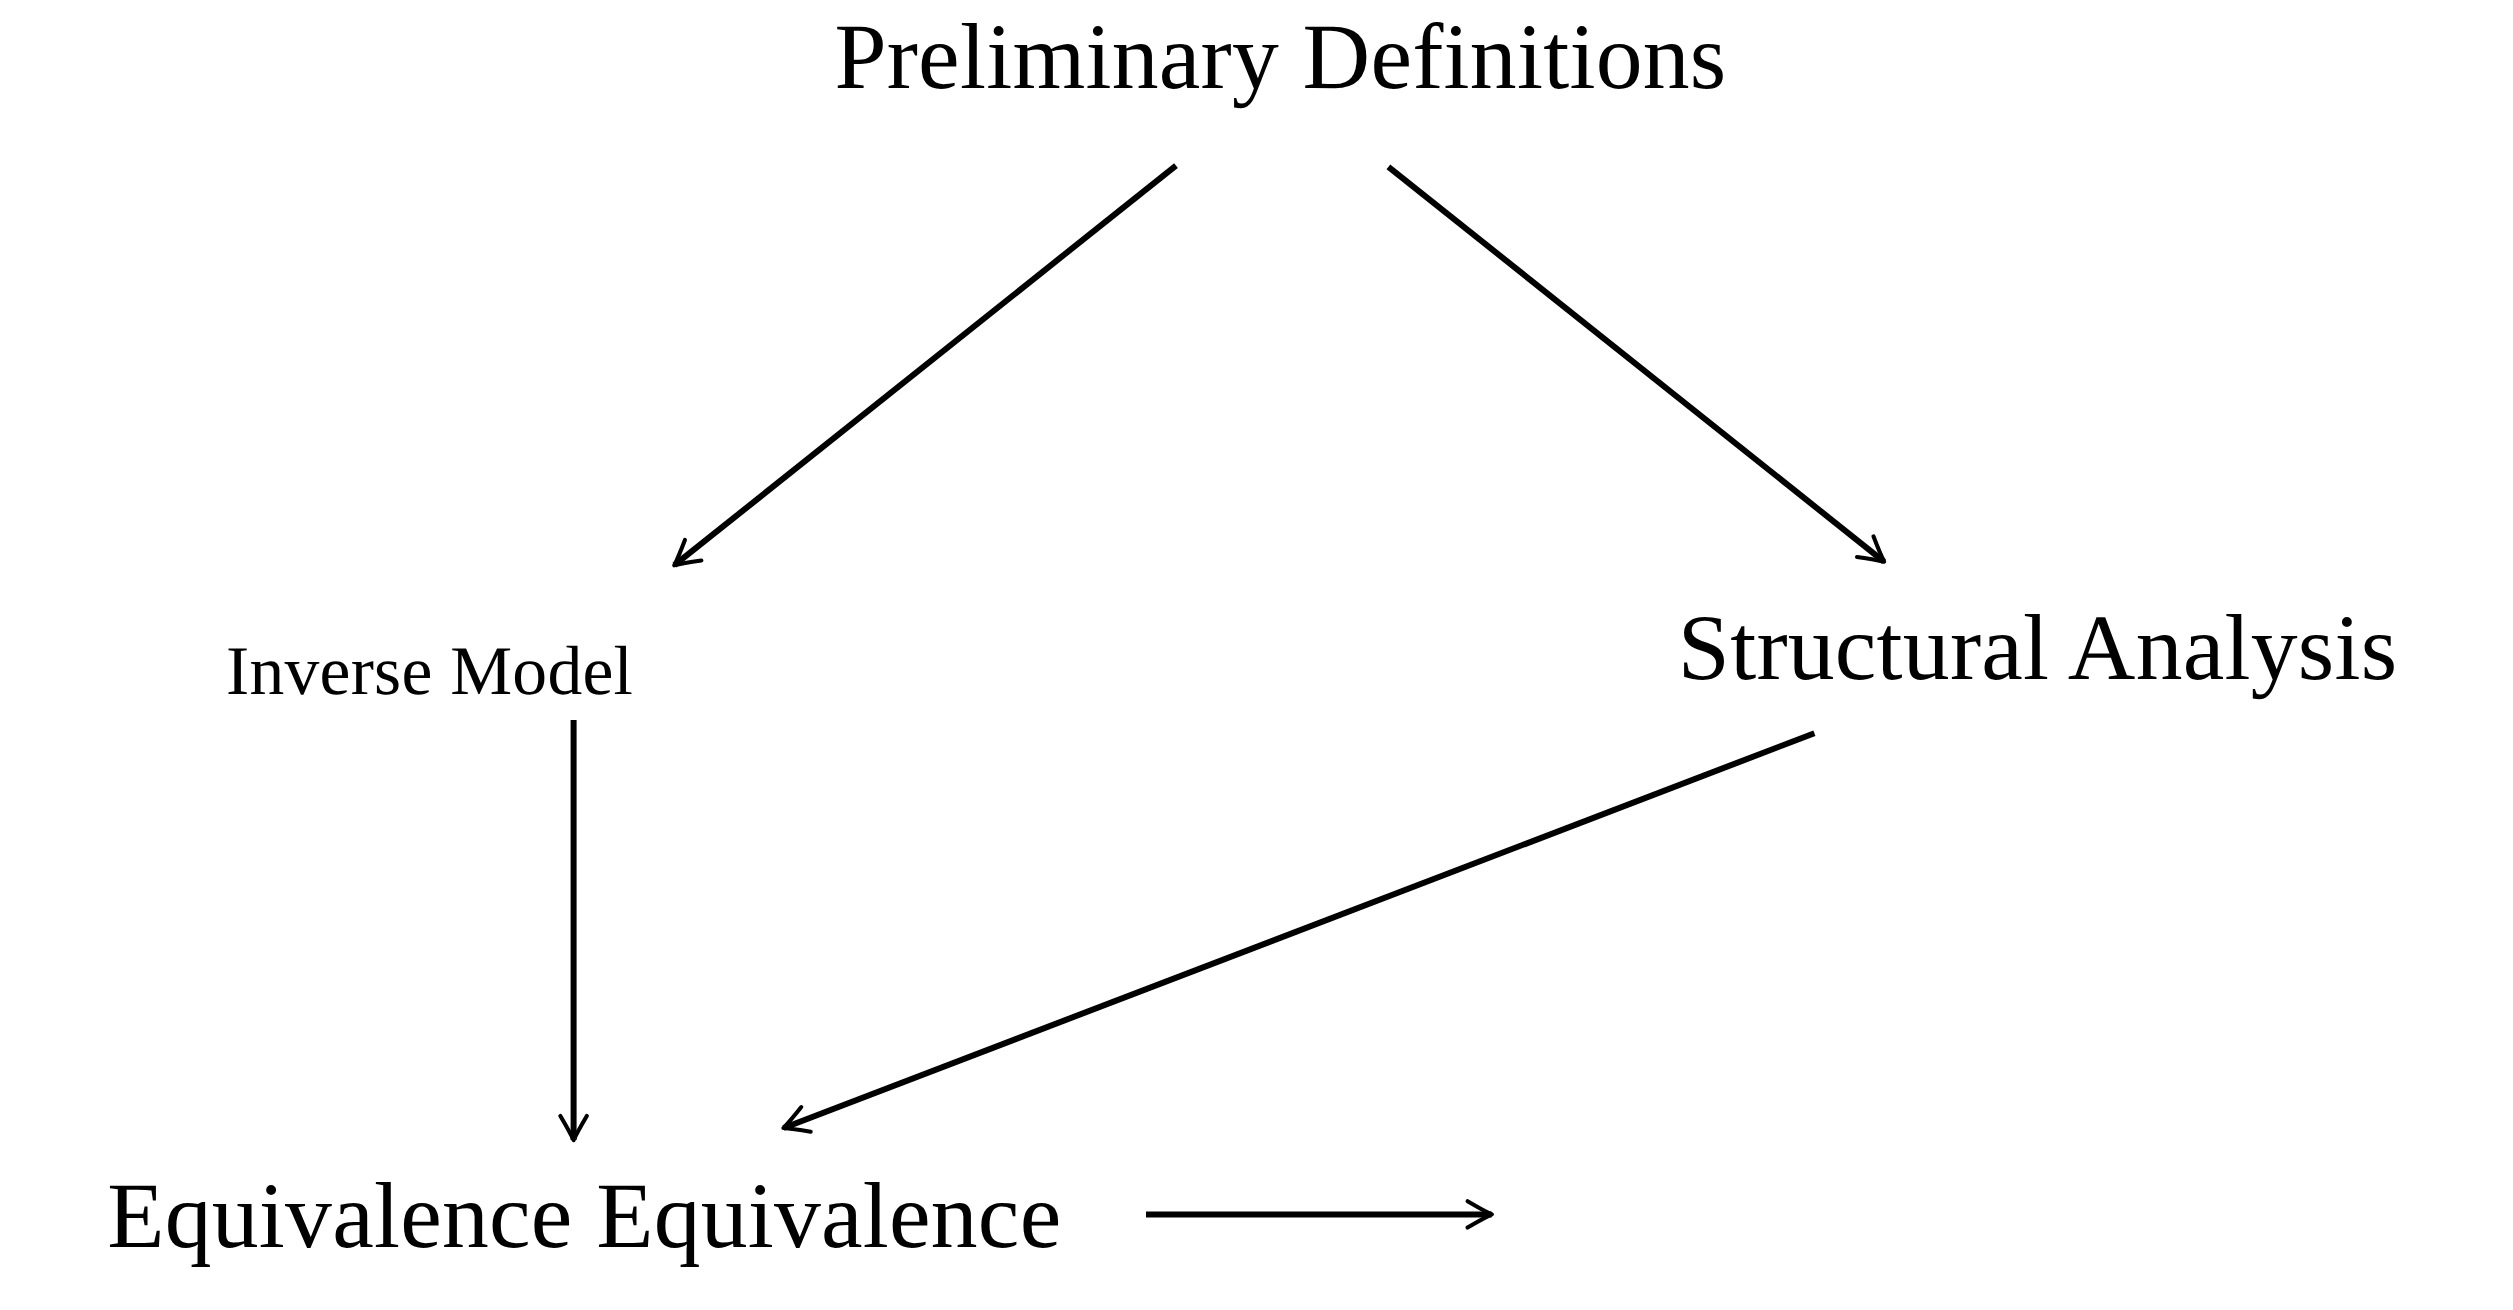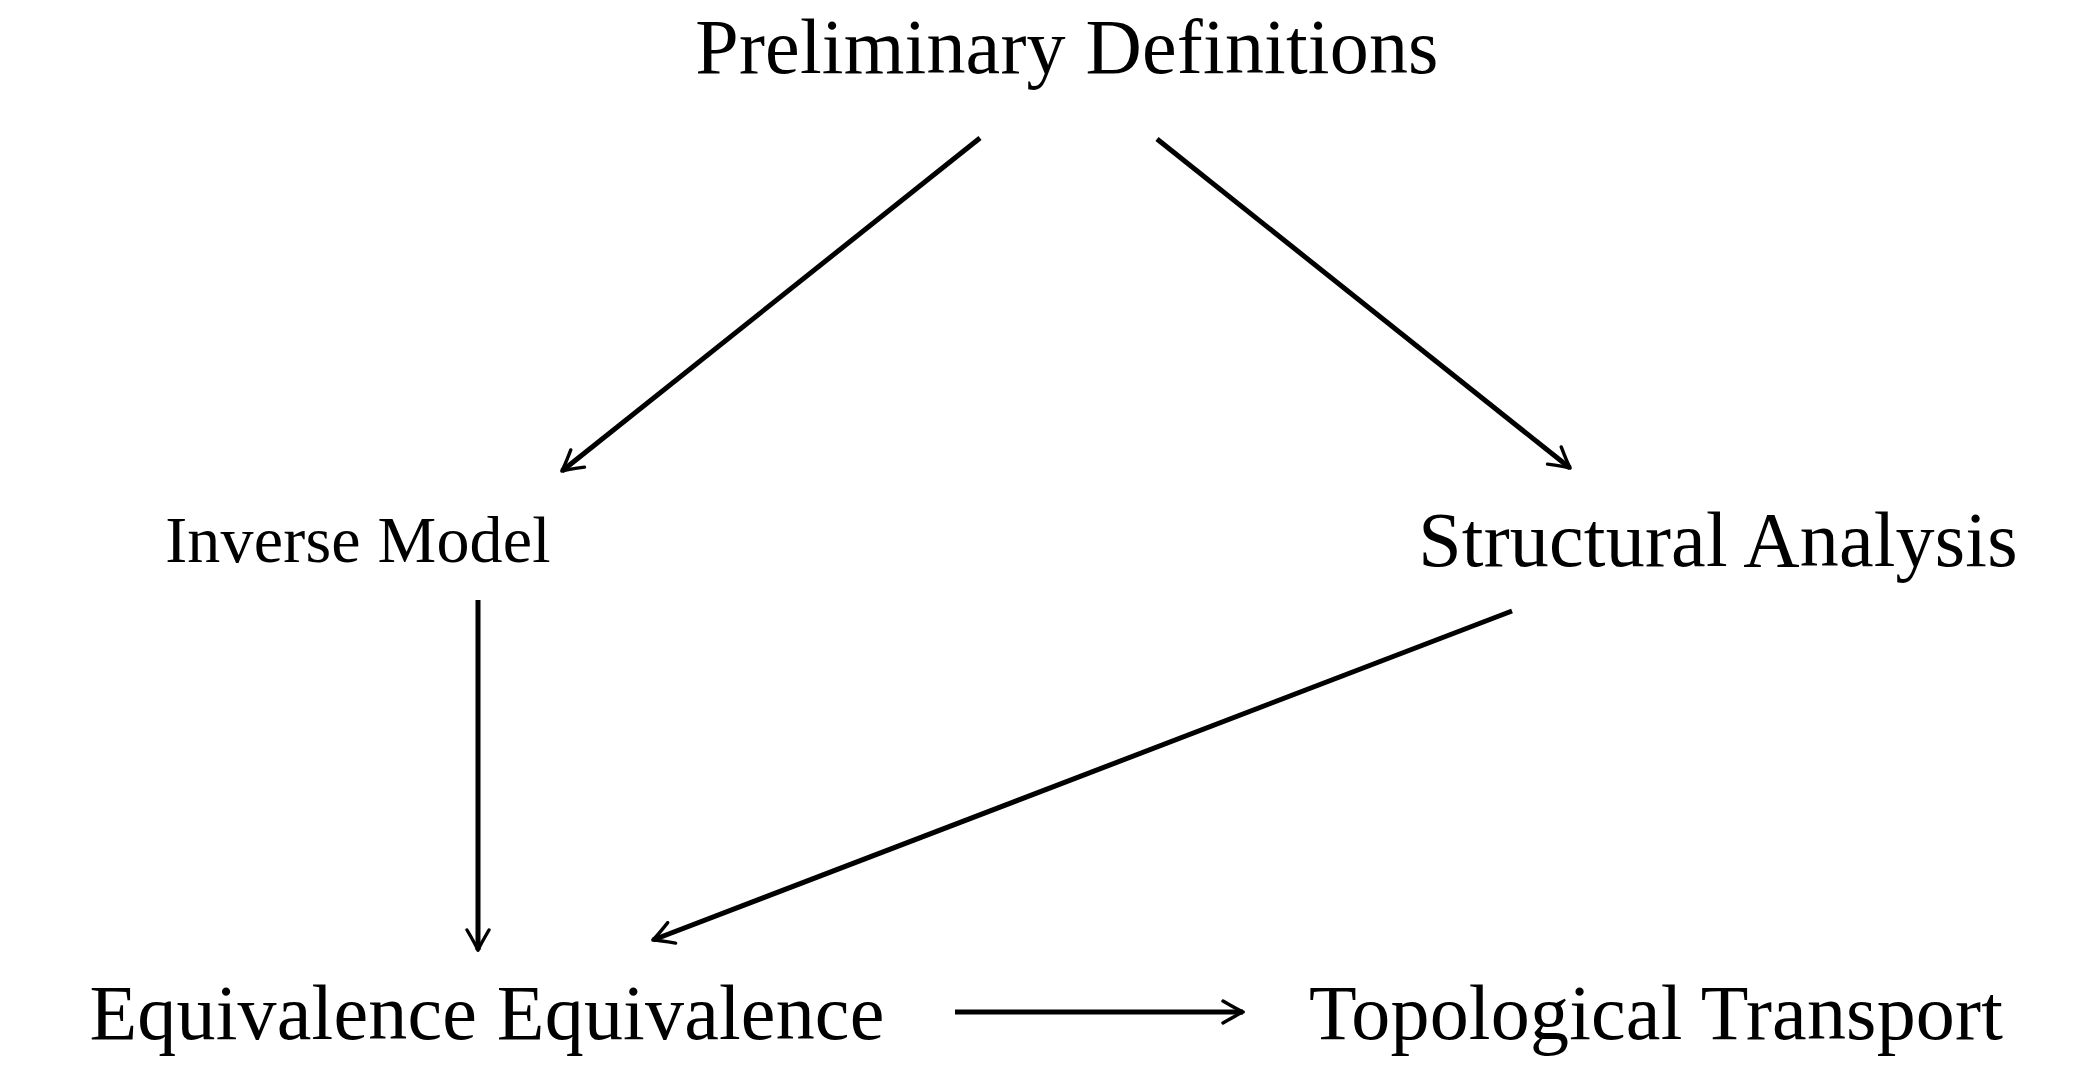--- a/index.html
+++ b/index.html
@@ -43,8 +43,8 @@
   }
   #node-inverse-model {
     left: 358px;
-    top: 540px;
-    font-size: 66px;
+    top: 559px;
+    font-size: 58px;
     transform: translate(-50%, -50%);
   }
   #node-structural-analysis {

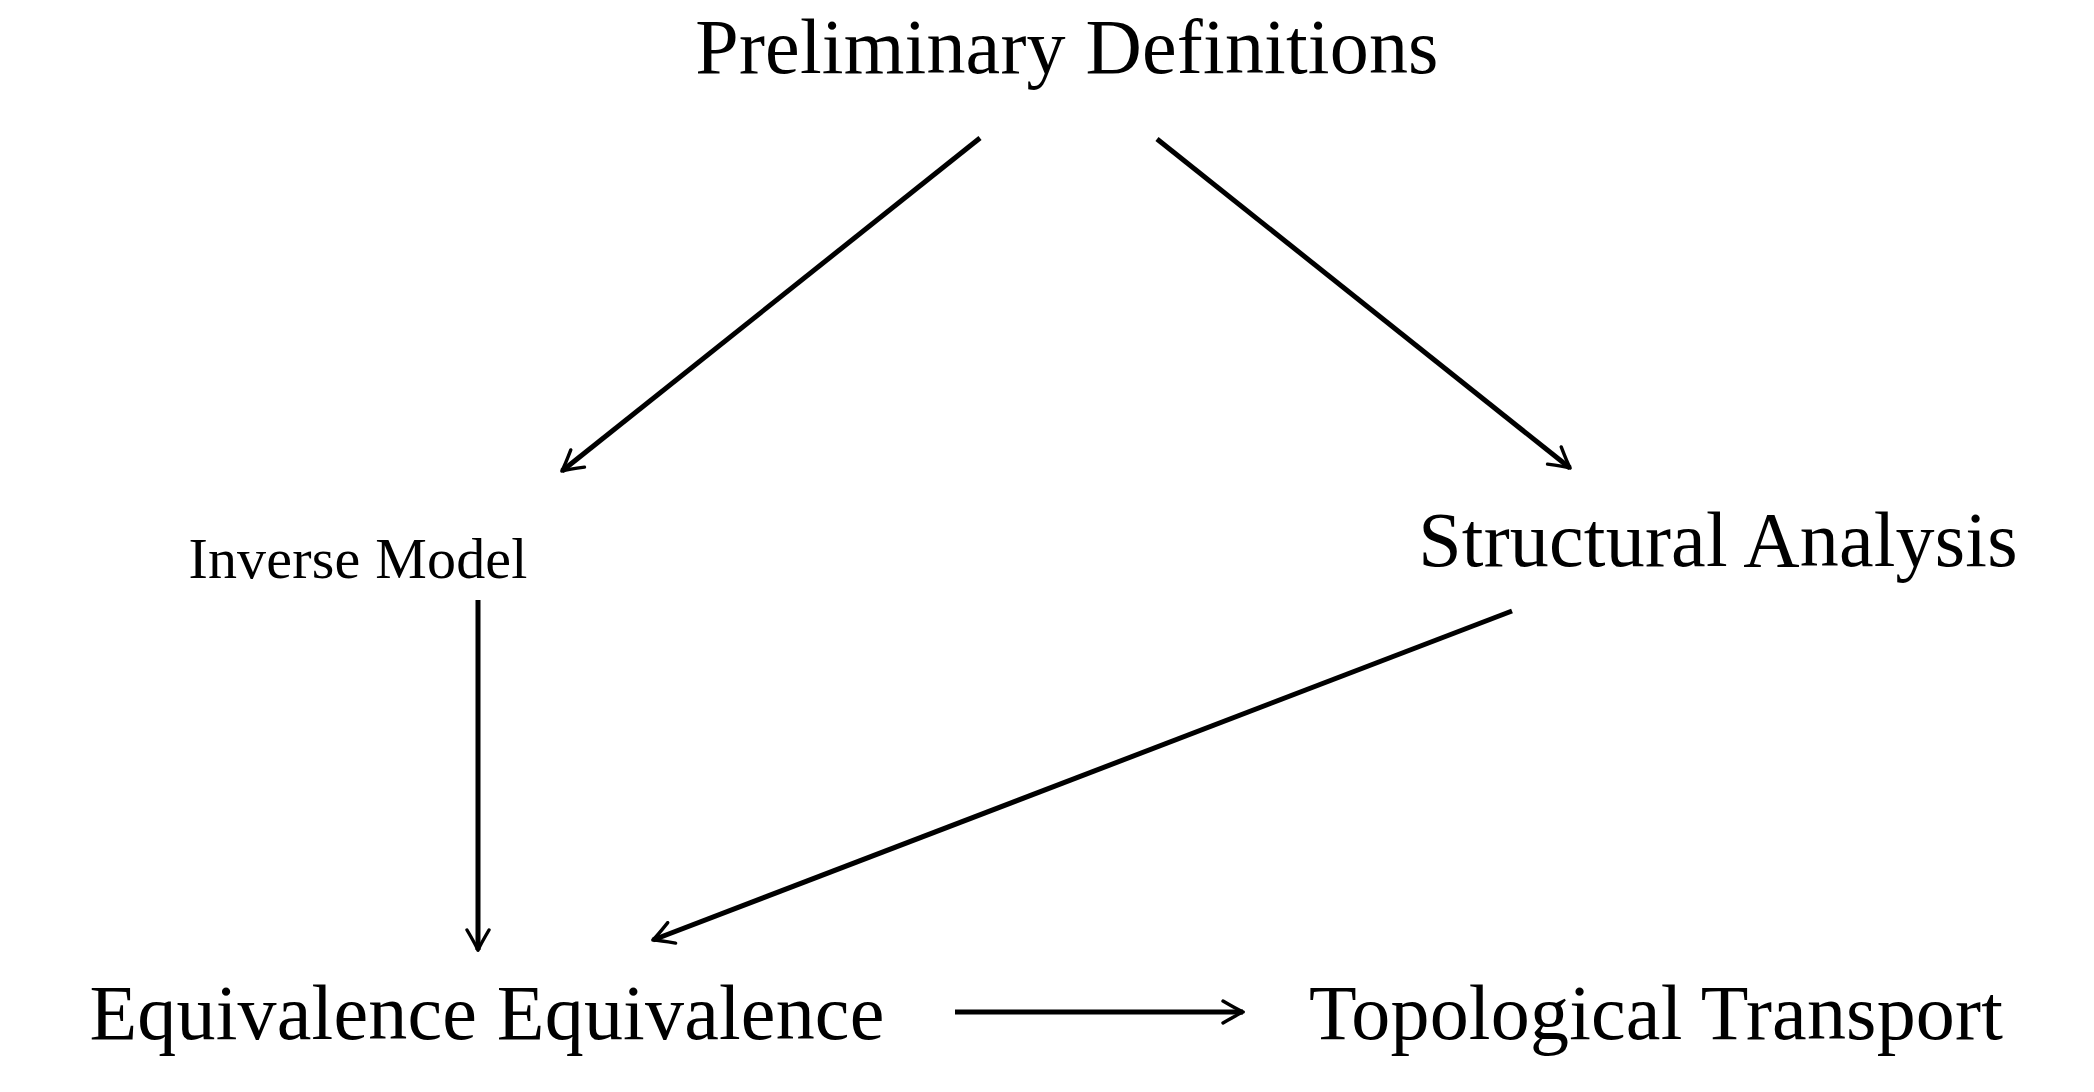--- a/index.html
+++ b/index.html
@@ -52,7 +52,6 @@
     top: 540px;
     font-size: 78px;
     transform: translate(-50%, -50%);
-    margin-left: 20px;
   }
   #node-topological-equivalence {
     left: 487px;

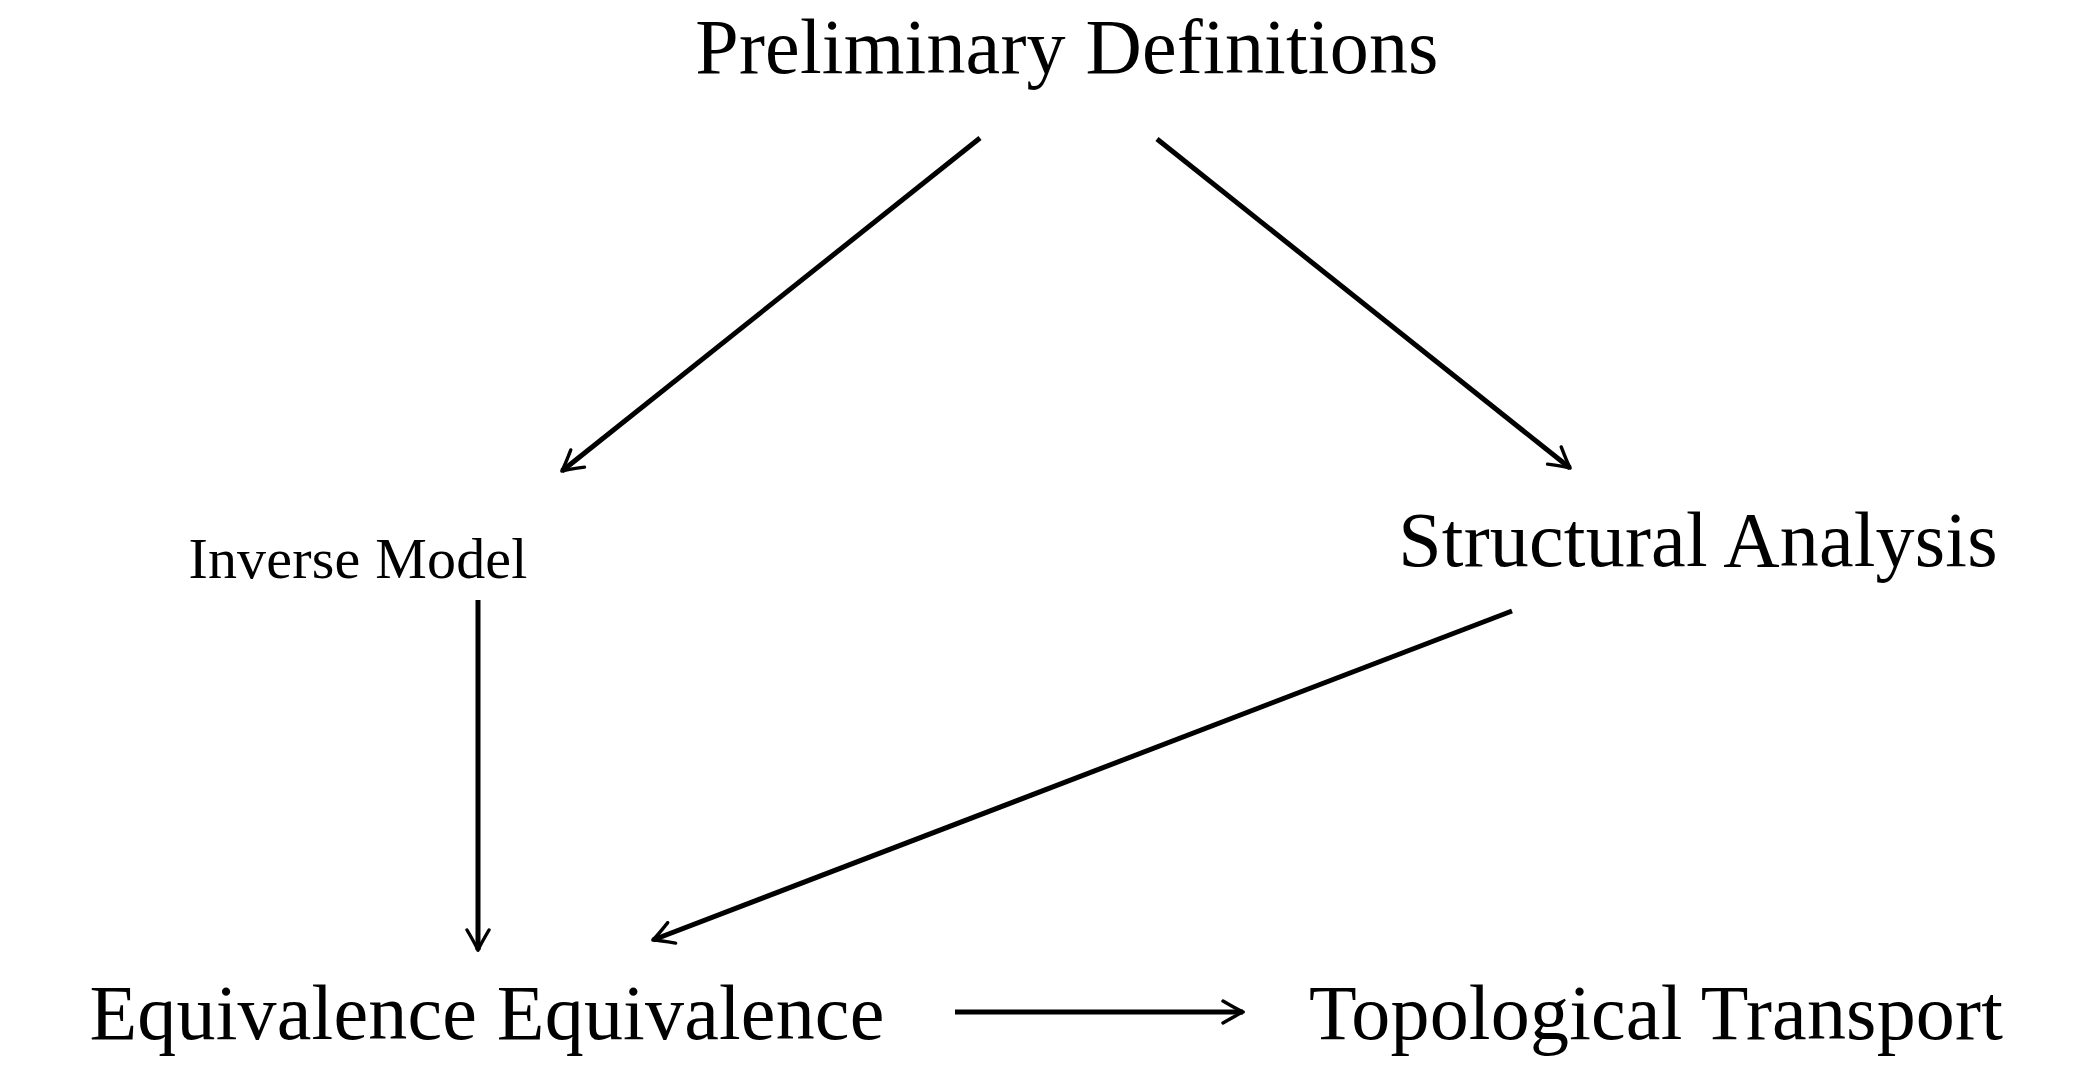--- a/index.html
+++ b/index.html
@@ -104,9 +104,6 @@
     <span>Equivalence Equivalence</span>
   </div>
 
-  <div class="node-label" id="node-topological-transport">
-    <span>Topological Transport</span>
-  </div>
 
 </div>
 

